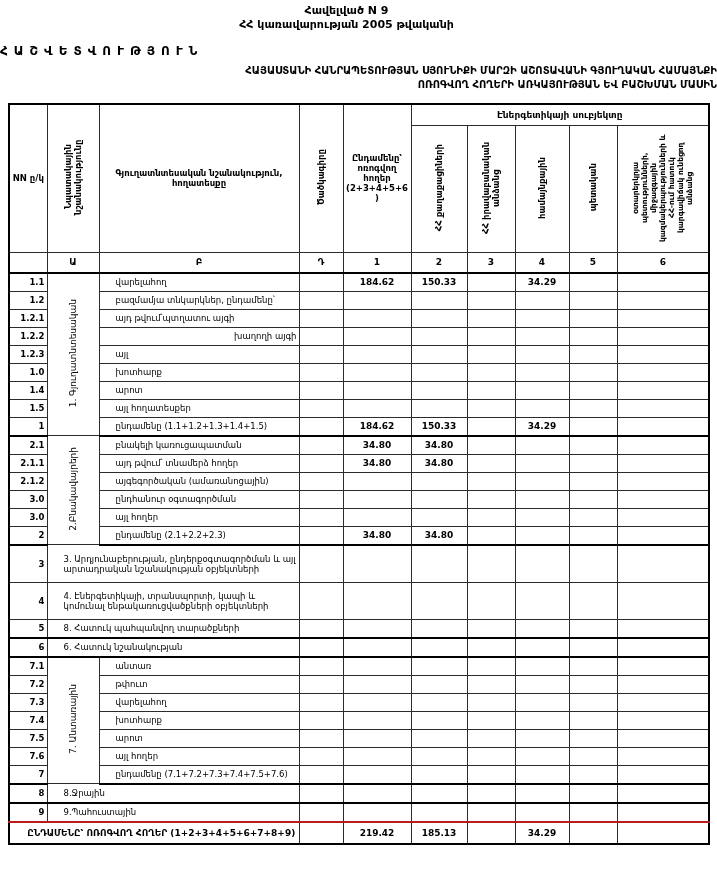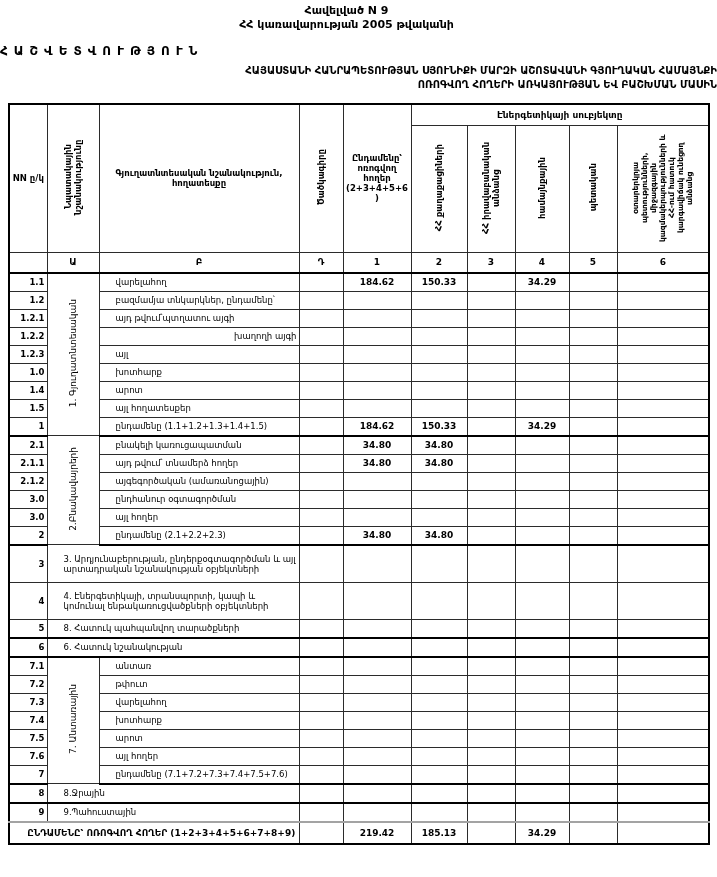--- a/index.html
+++ b/index.html
@@ -46,7 +46,7 @@
   tbody td.groupcell .vert { max-height:140px; font-weight:normal; font-size:9px; }
   tr.tall td { height:34px; }
   tr.hb td { border-bottom:2px solid #000; }
-  tr.grand td { height:18px; border-top:2px solid #a3a3a3; }
+  tr.grand td { height:18px; border-top:2px solid #b91c1c; }
   tr.grand td.label { text-align:center; font-weight:bold; font-size:9px; }
 </style>
 </head>

